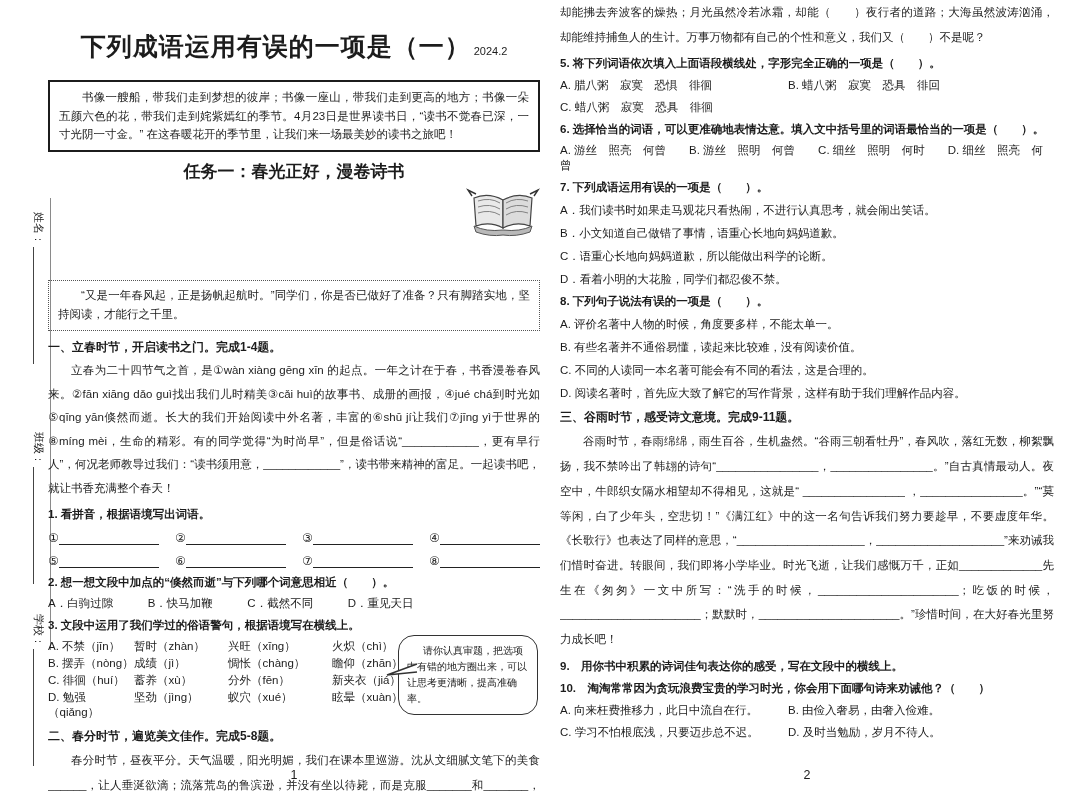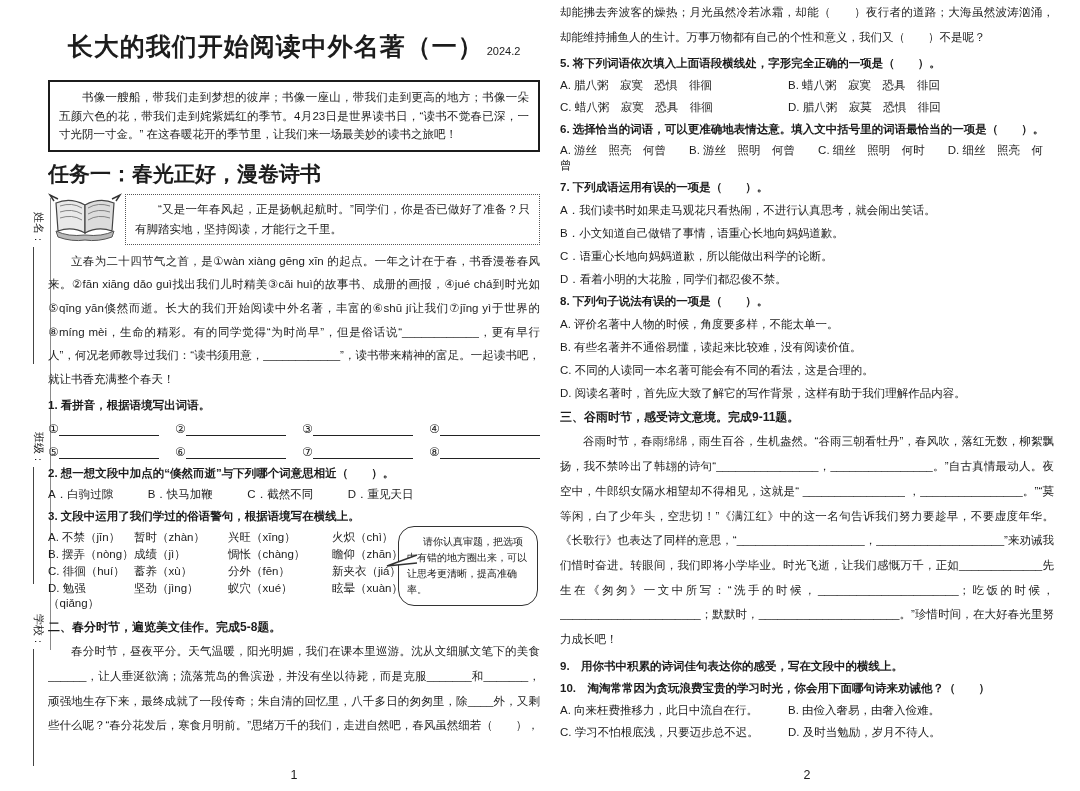--- a/index.html
+++ b/index.html
@@ -76,7 +76,7 @@
   <div class="page page1">
 
     <div class="title-row">
-      <span class="doc-title">长大的我们开始阅读中外名著（一）</span><span class="doc-date">2024.2</span>
+      <span class="doc-title">下列成语运用有误的一项是（一）</span><span class="doc-date">2024.2</span>
     </div>
 
     <div class="intro-box">书像一艘船，带我们走到梦想的彼岸；书像一座山，带我们走到更高的地方；书像一朵五颜六色的花，带我们走到姹紫嫣红的季节。4月23日是世界读书日，“读书不觉春已深，一寸光阴一寸金。” 在这春暖花开的季节里，让我们来一场最美妙的读书之旅吧！</div>

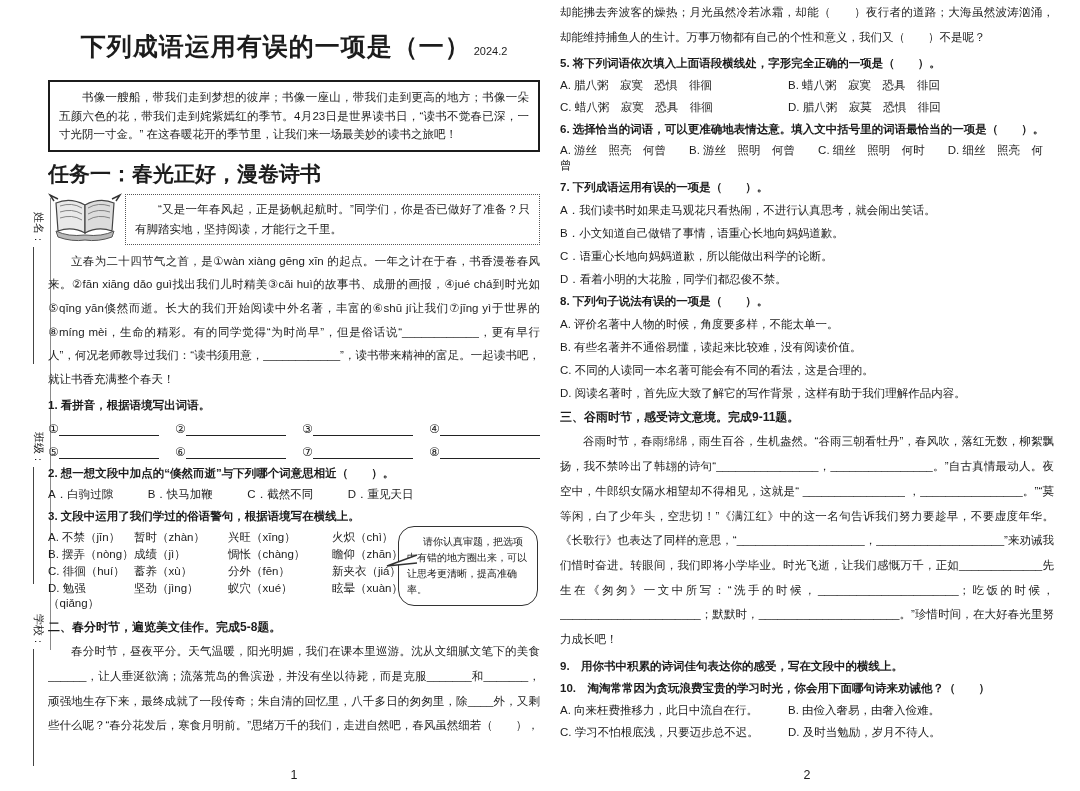--- a/index.html
+++ b/index.html
@@ -187,7 +187,6 @@
     </div>
     <div class="opt-2col">
       <span>C. 蜡八粥　寂寞　恐具　徘徊</span>
-      <span>D. 腊八粥　寂莫　恐惧　徘回</span>
     </div>
 
     <div class="q">6. 选择恰当的词语，可以更准确地表情达意。填入文中括号里的词语最恰当的一项是（　　）。</div>

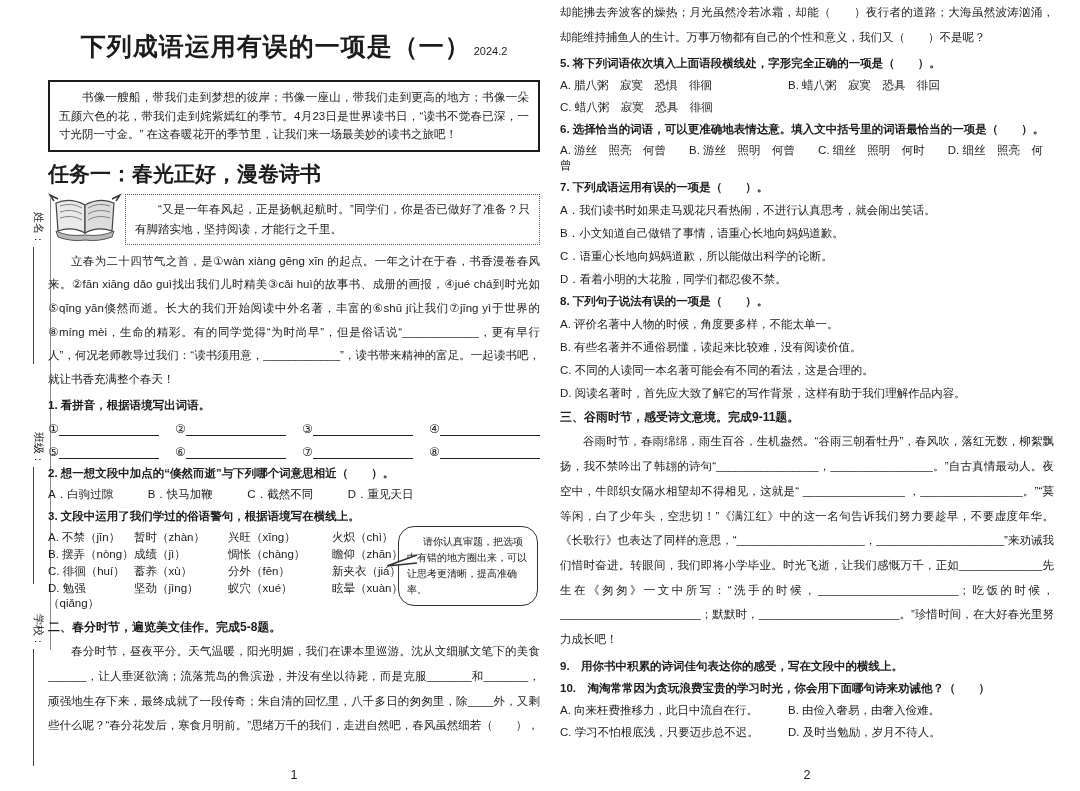--- a/index.html
+++ b/index.html
@@ -22,7 +22,7 @@
   .intro-box{border:2.2px solid #1c1c1c;margin-top:17px;padding:6px 9px;font-size:11.5px;
              line-height:1.62;text-indent:2em;text-align:justify;}
 
-  .task-heading{font-size:21px;font-weight:700;margin:8px 0 5px;}
+  .task-heading{text-align:center;font-size:17px;font-weight:700;margin:8px 0 5px;}
 
   .quote-row{display:flex;align-items:center;gap:3px;}
   .book-icon{flex:0 0 74px;}

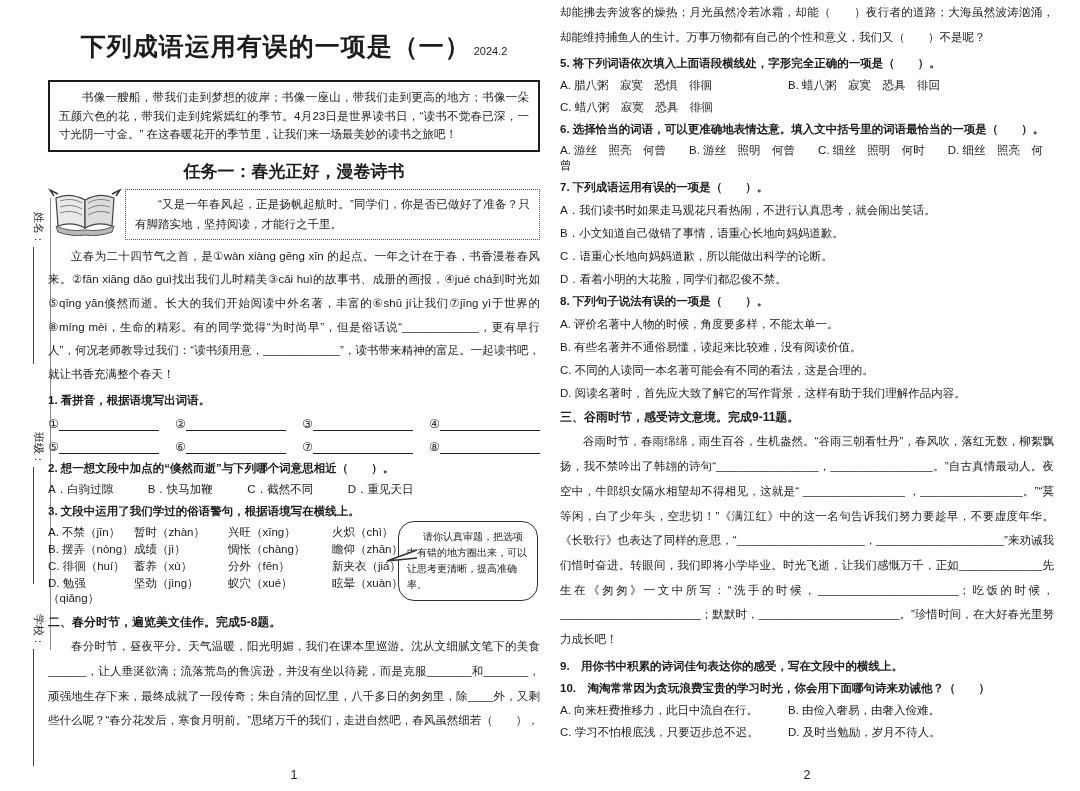--- a/index.html
+++ b/index.html
@@ -24,7 +24,7 @@
 
   .task-heading{text-align:center;font-size:17px;font-weight:700;margin:8px 0 5px;}
 
-  .quote-row{display:flex;align-items:center;gap:3px;}
+  .quote-row{display:flex;align-items:flex-end;gap:18px;flex-direction:column;}
   .book-icon{flex:0 0 74px;}
   .quote-box{flex:1;border:1.6px dotted #555;padding:5px 9px;font-size:11.5px;line-height:1.7;
              text-indent:2em;text-align:justify;}

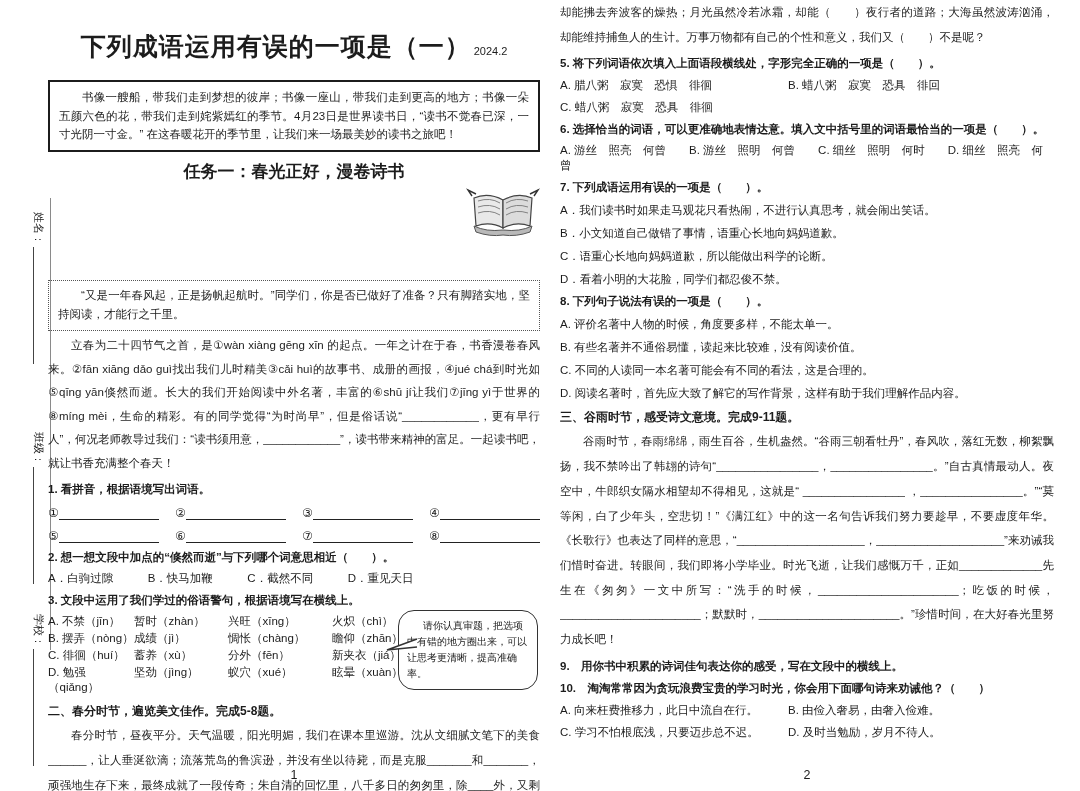--- a/index.html
+++ b/index.html
@@ -96,6 +96,7 @@
       <div class="quote-box">“又是一年春风起，正是扬帆起航时。”同学们，你是否已做好了准备？只有脚踏实地，坚持阅读，才能行之千里。</div>
     </div>
 
+    <div class="sec-heading">一、立春时节，开启读书之门。完成1-4题。</div>
     <p class="passage">立春为二十四节气之首，是①wàn  xiàng  gēng  xīn 的起点。一年之计在于春，书香漫卷春风来。②fān  xiāng  dǎo  guì找出我们儿时精美③cǎi  huì的故事书、成册的画报，④jué  chá到时光如⑤qīng  yān倏然而逝。长大的我们开始阅读中外名著，丰富的⑥shū  jí让我们⑦jīng  yì于世界的⑧míng  mèi，生命的精彩。有的同学觉得“为时尚早”，但是俗话说“____________，更有早行人”，何况老师教导过我们：“读书须用意，____________”，读书带来精神的富足。一起读书吧，就让书香充满整个春天！</p>
 
     <div class="q">1. 看拼音，根据语境写出词语。</div>

